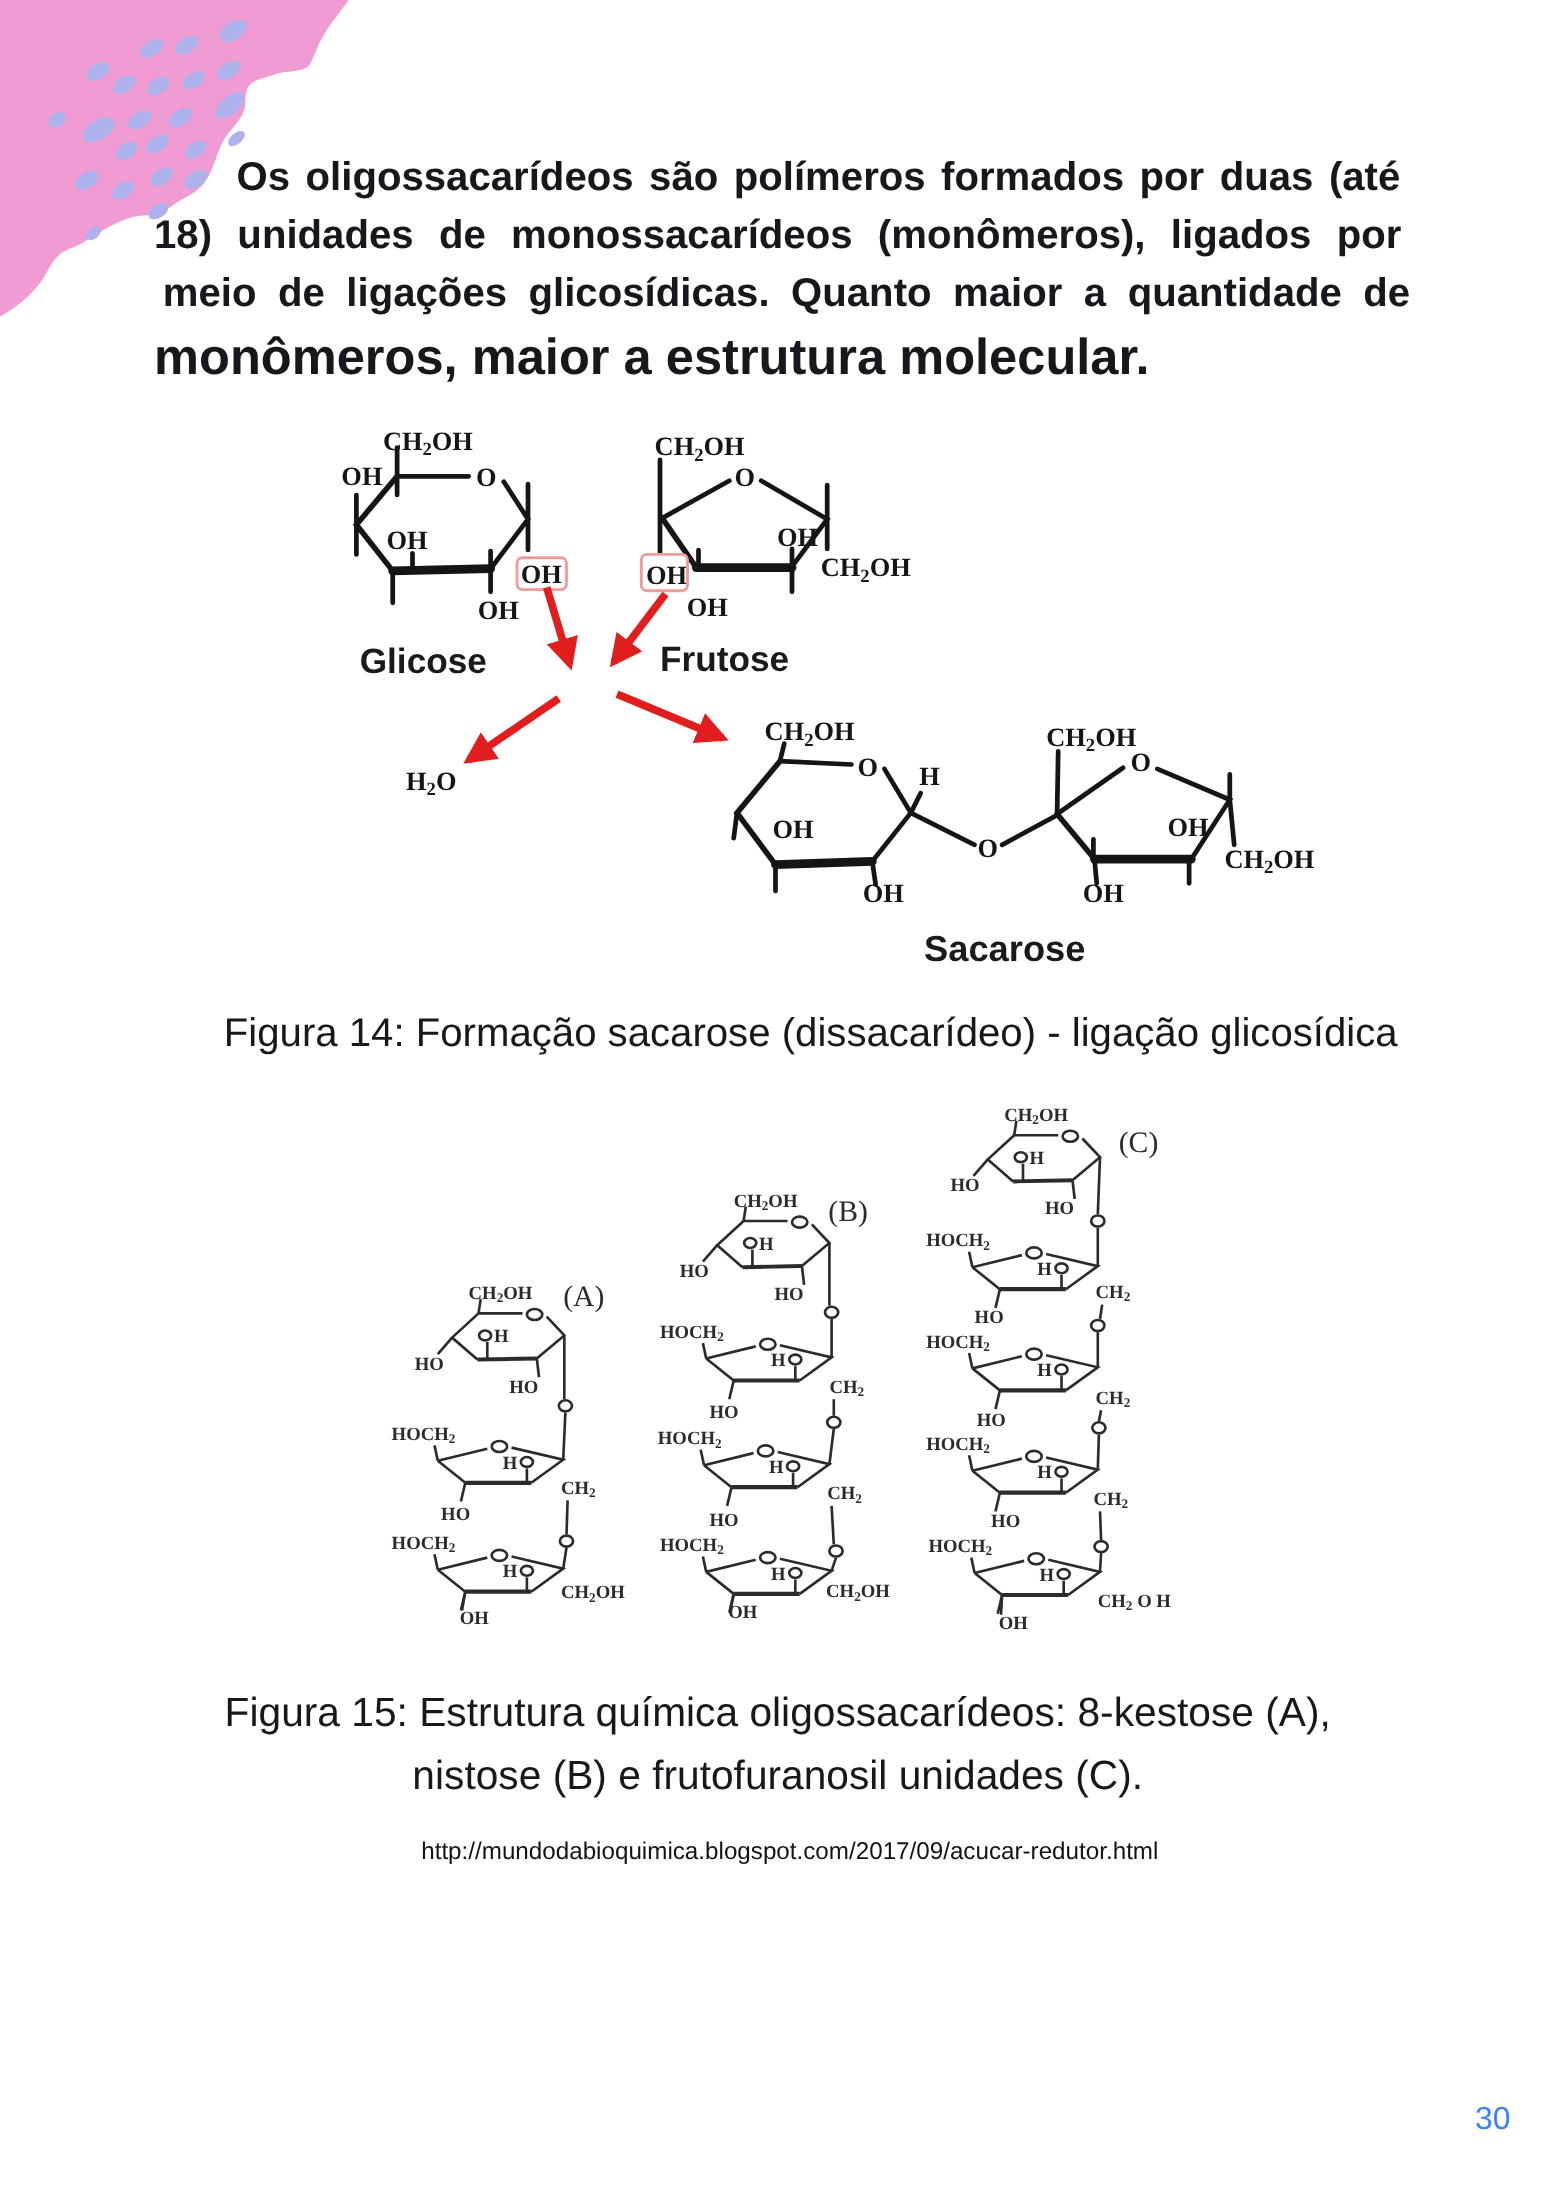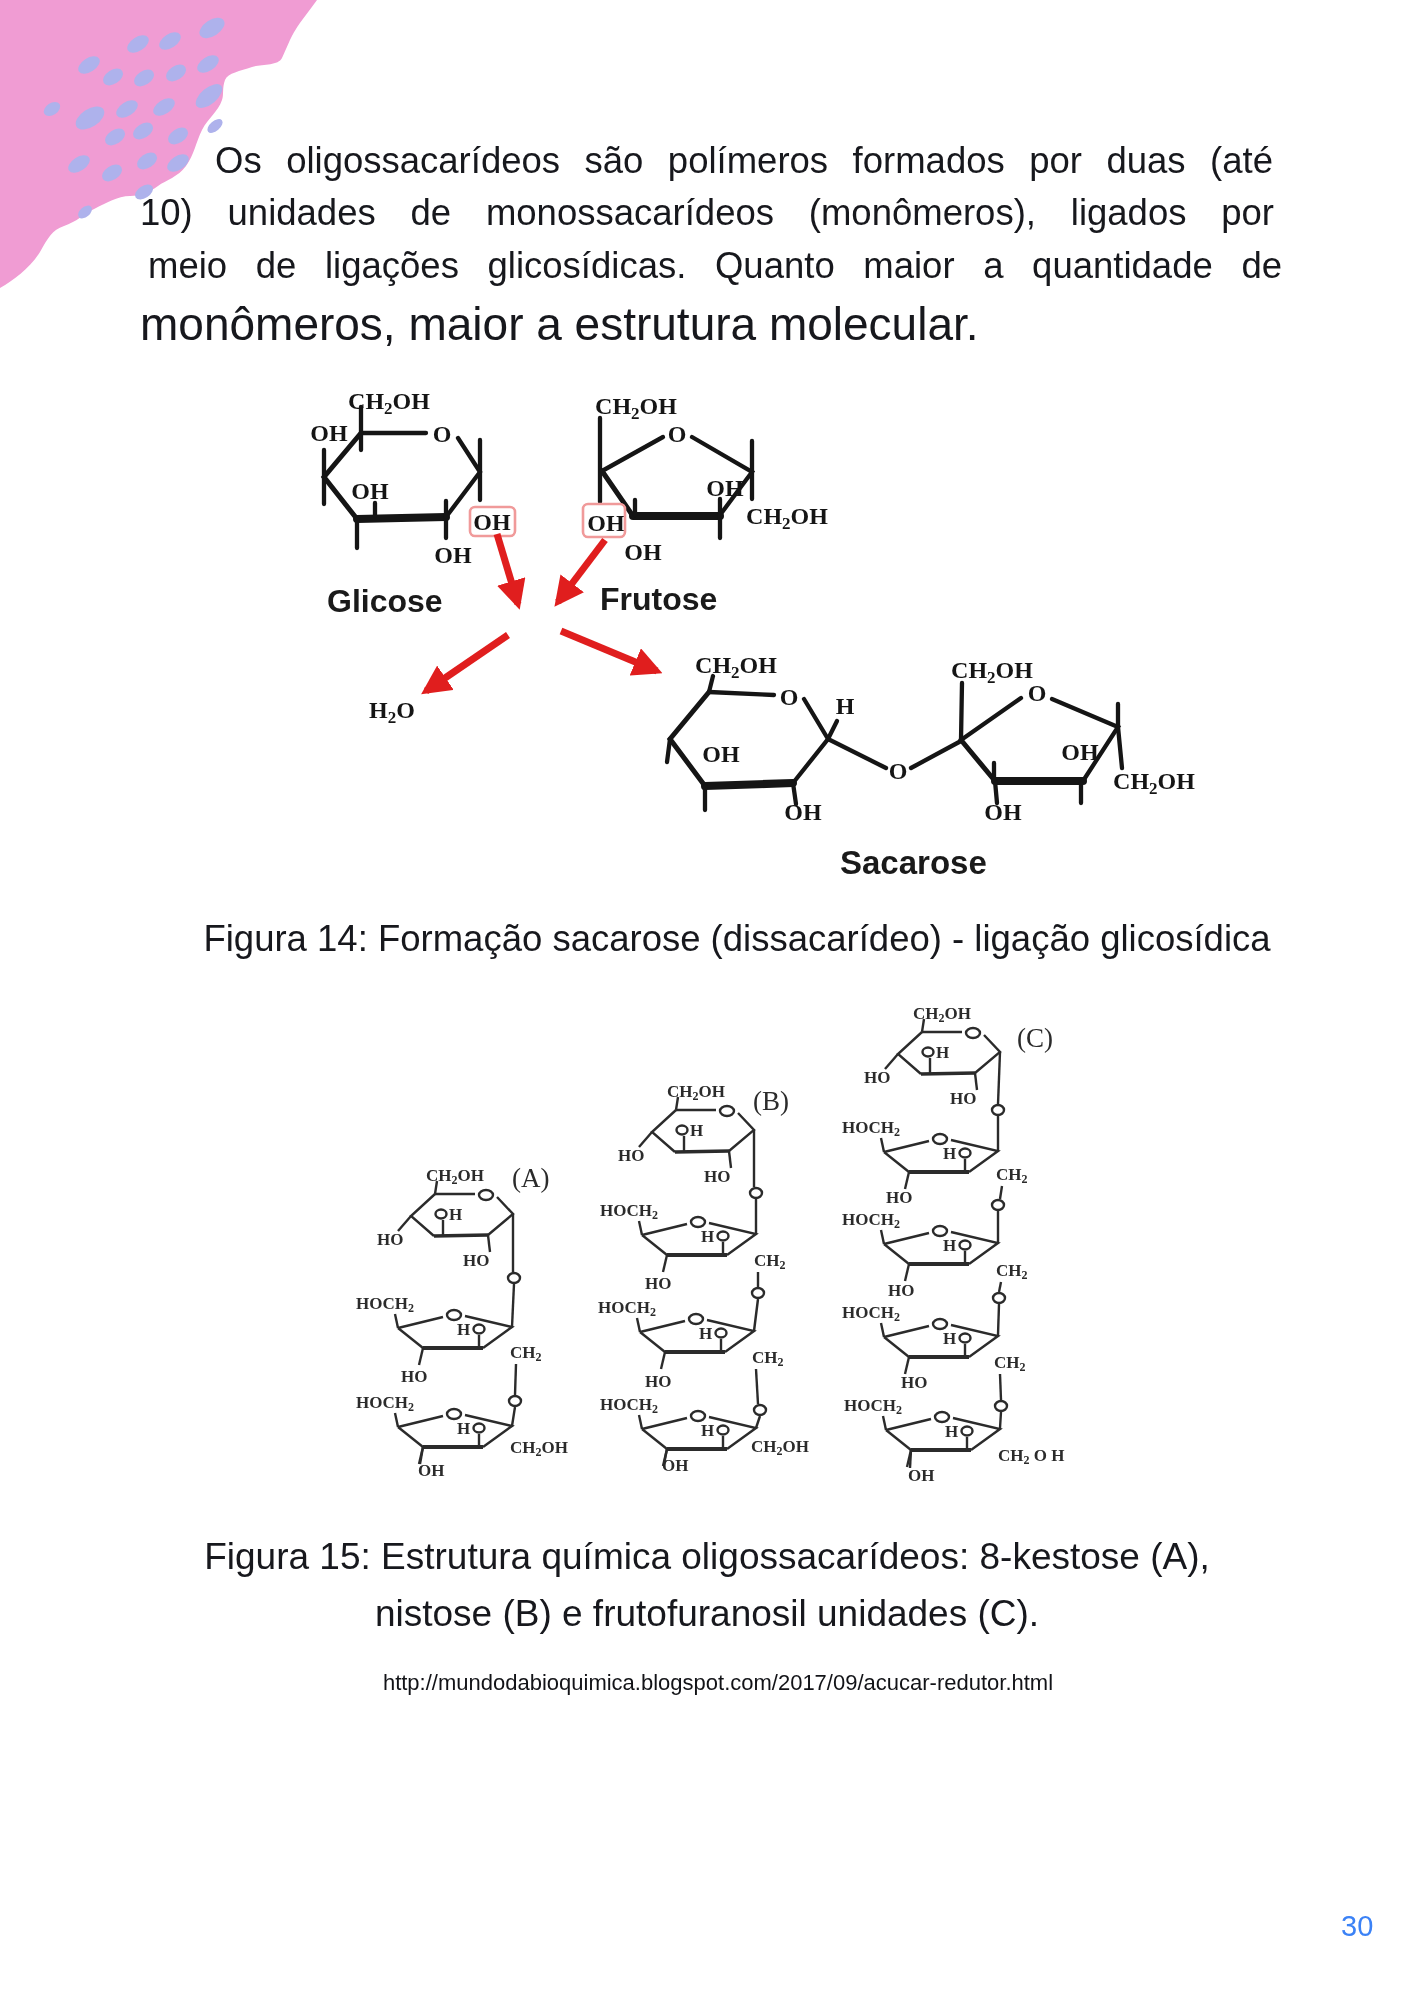--- a/index.html
+++ b/index.html
@@ -6,7 +6,7 @@
   body{width:1414px;height:2000px;position:relative;background:#ffffff;
        font-family:"Liberation Sans",sans-serif;overflow:hidden}
   .abs{position:absolute}
-  .pline{position:absolute;font-weight:normal;font-size:36.5px;color:#17181d;
+  .pline{position:absolute;font-weight:bold;font-size:36.5px;color:#17181d;
          line-height:1;white-space:nowrap}
   .pjust{white-space:normal;text-align:justify;text-align-last:justify}
   .cap{position:absolute;font-weight:normal;font-size:38px;color:#17181d;

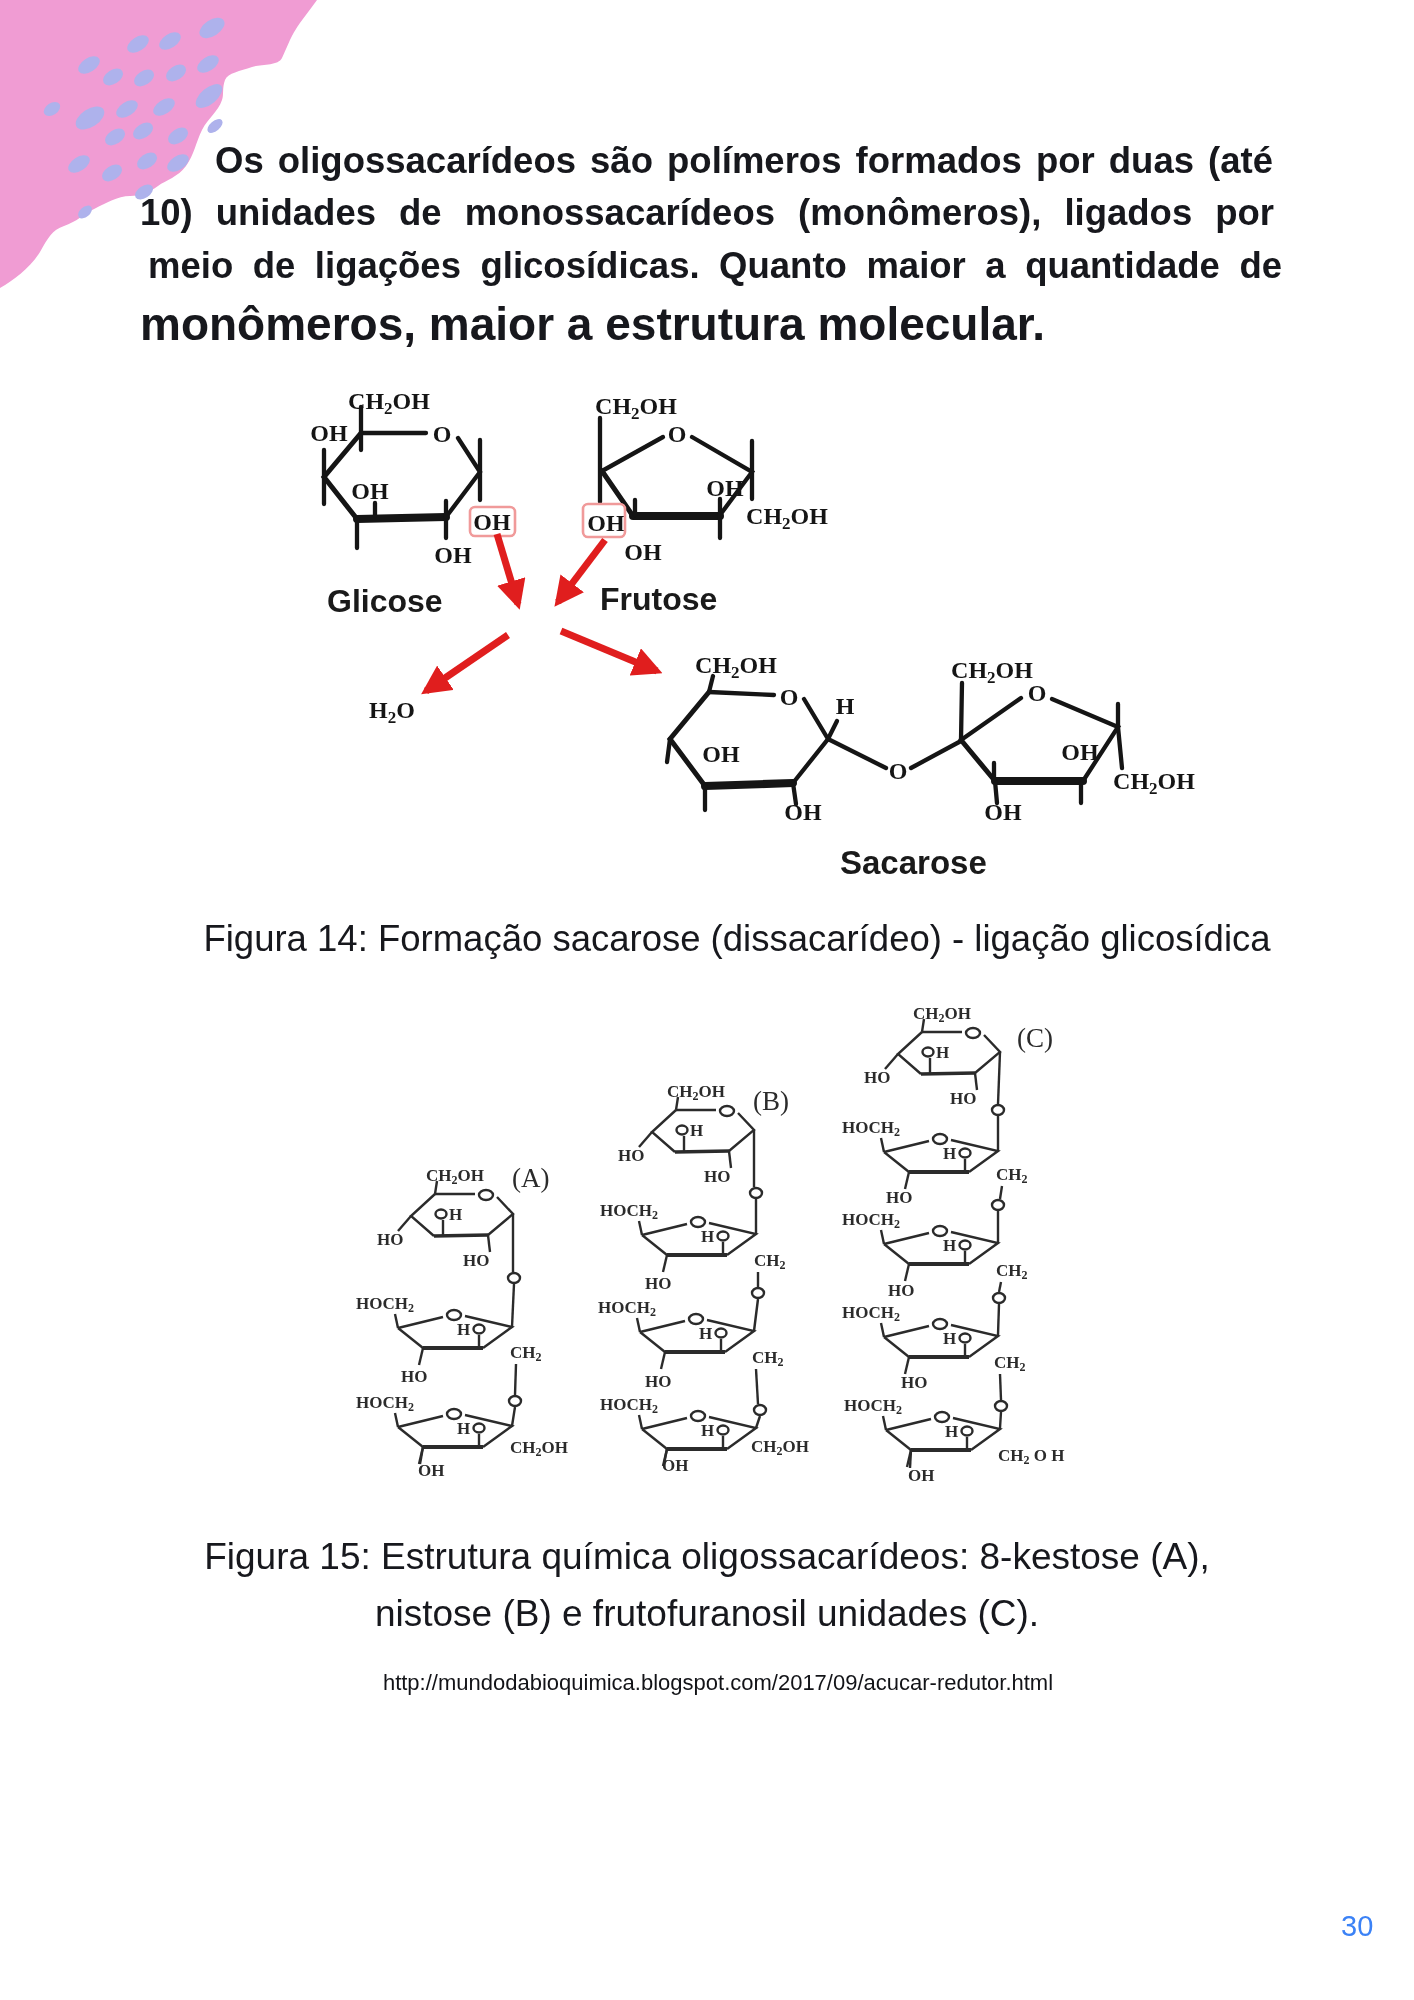--- a/index.html
+++ b/index.html
@@ -51,7 +51,7 @@
 </svg>
 
 <div class="pline pjust" style="left:215px;top:143px;width:1058px">Os oligossacarídeos são polímeros formados por duas (até</div>
-<div class="pline pjust" style="left:140px;top:195px;width:1134px">10) unidades de monossacarídeos (monômeros), ligados por</div>
+<div class="pline pjust" style="left:140px;top:195px;width:1134px">18) unidades de monossacarídeos (monômeros), ligados por</div>
 <div class="pline pjust" style="left:148px;top:248px;width:1134px">meio de ligações glicosídicas. Quanto maior a quantidade de</div>
 <div class="pline" style="left:140px;top:301px;font-size:46px">monômeros, maior a estrutura molecular.</div>
 

